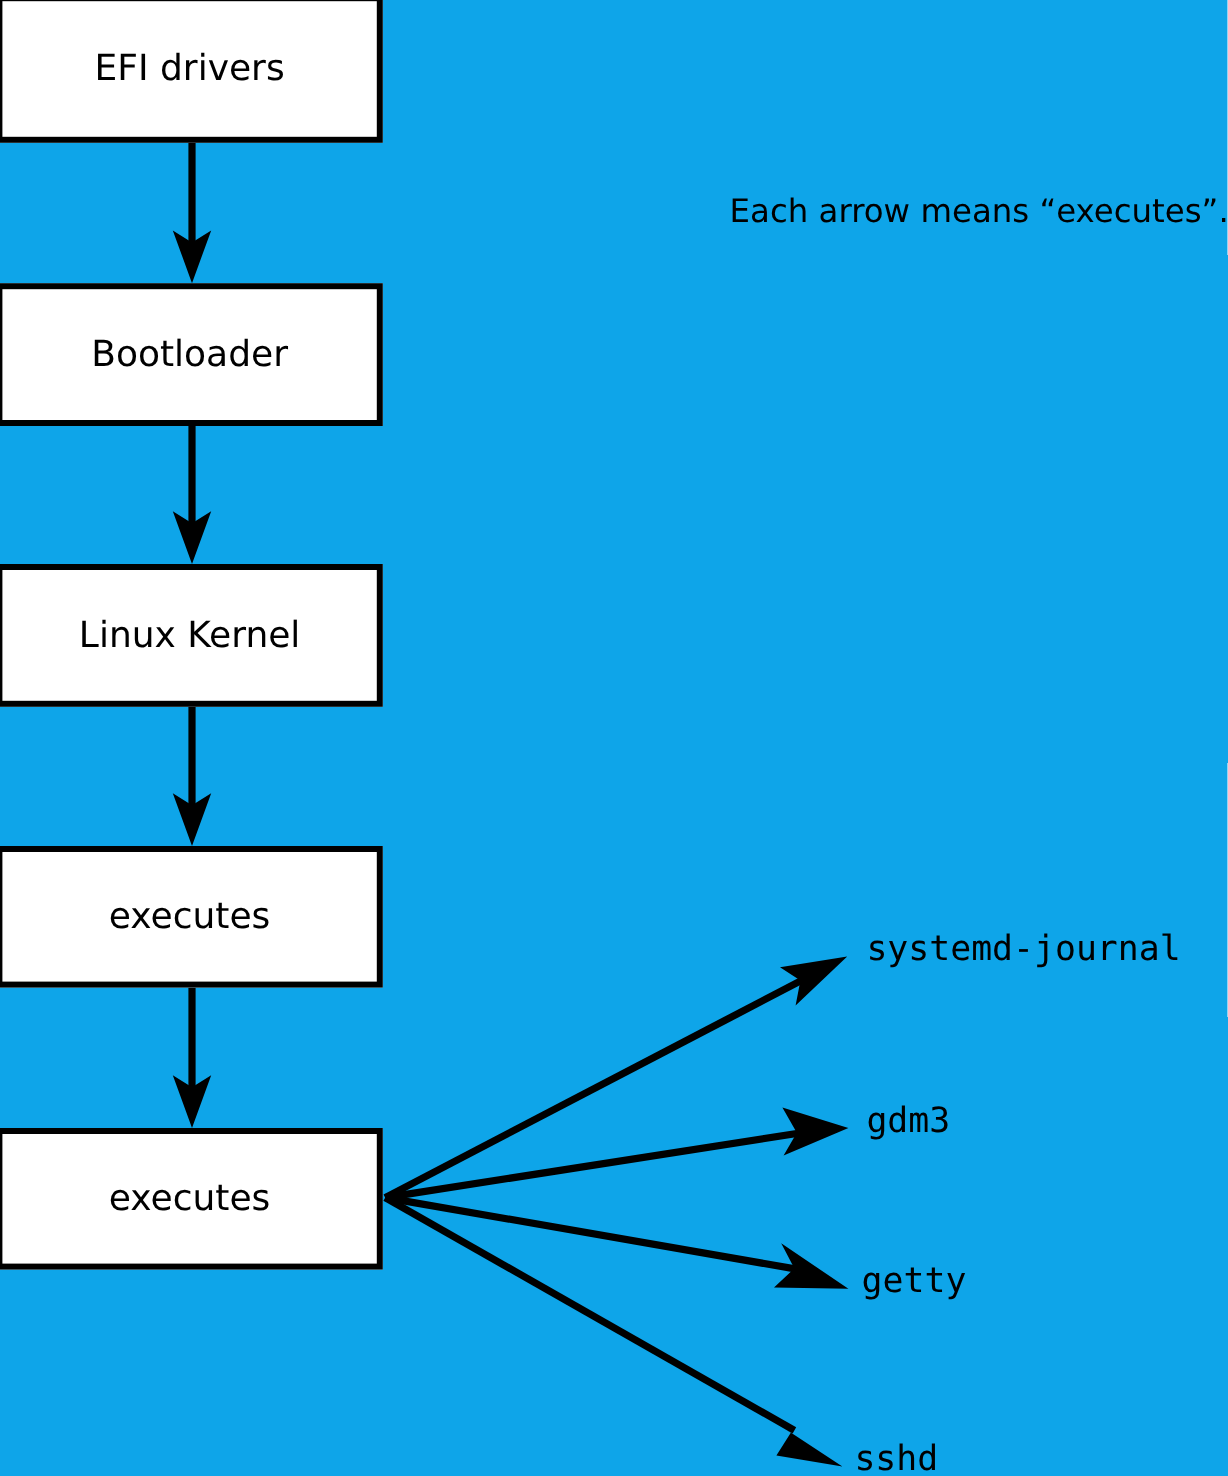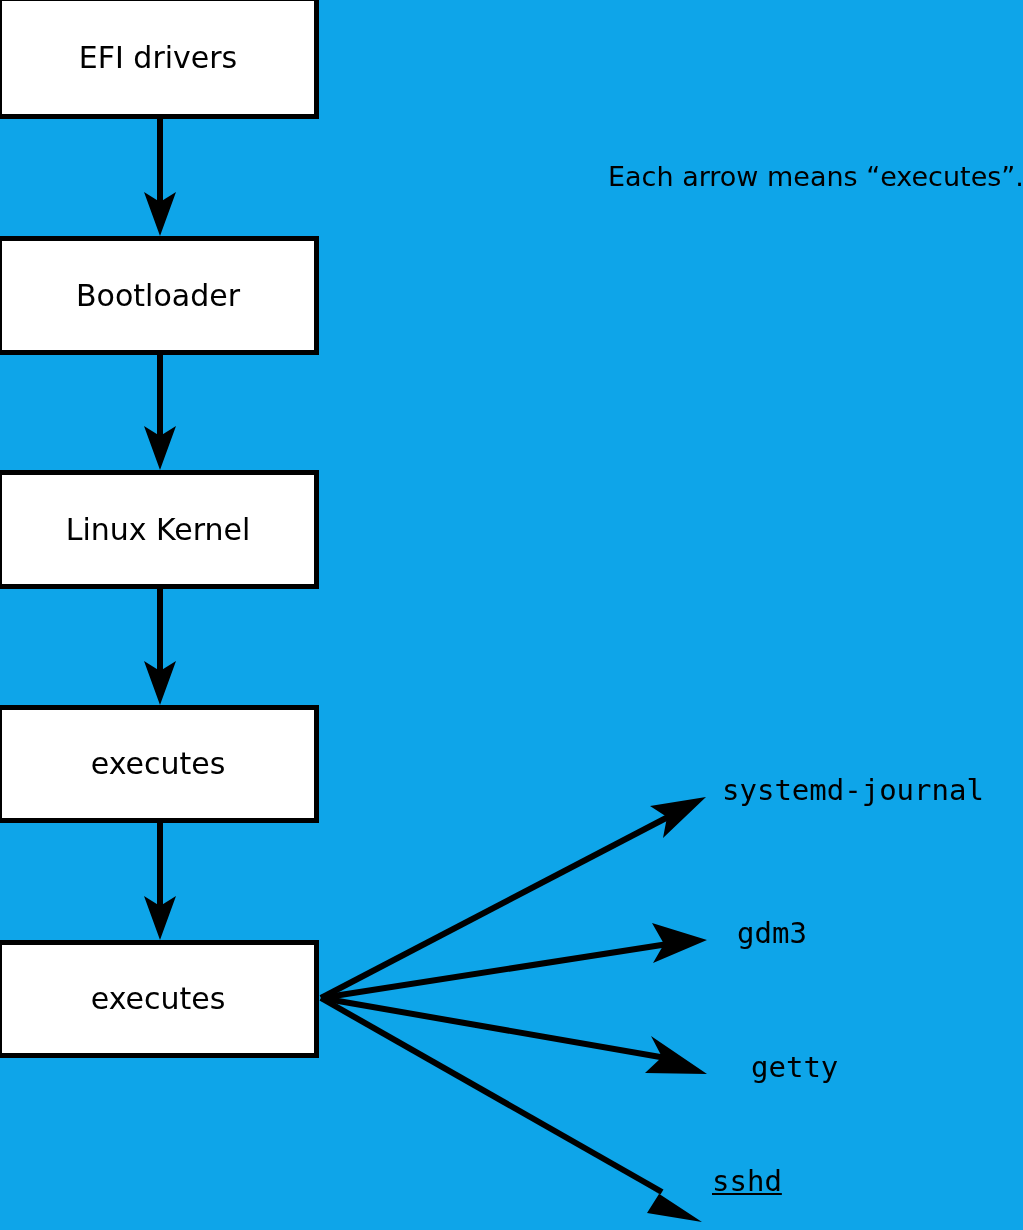--- a/index.html
+++ b/index.html
@@ -83,7 +83,7 @@
     white-space: nowrap;
   }
   #label-systemd-journal { left: 722px; top: 776px; }
-  #label-gdm3           { left: 737px; top: 919px; }
+  #label-gdm3           { left: 722px; top: 919px; }
   #label-getty          { left: 751px; top: 1053px; }
   #label-sshd           { left: 712px; top: 1167px; text-decoration: underline; }
 </style>

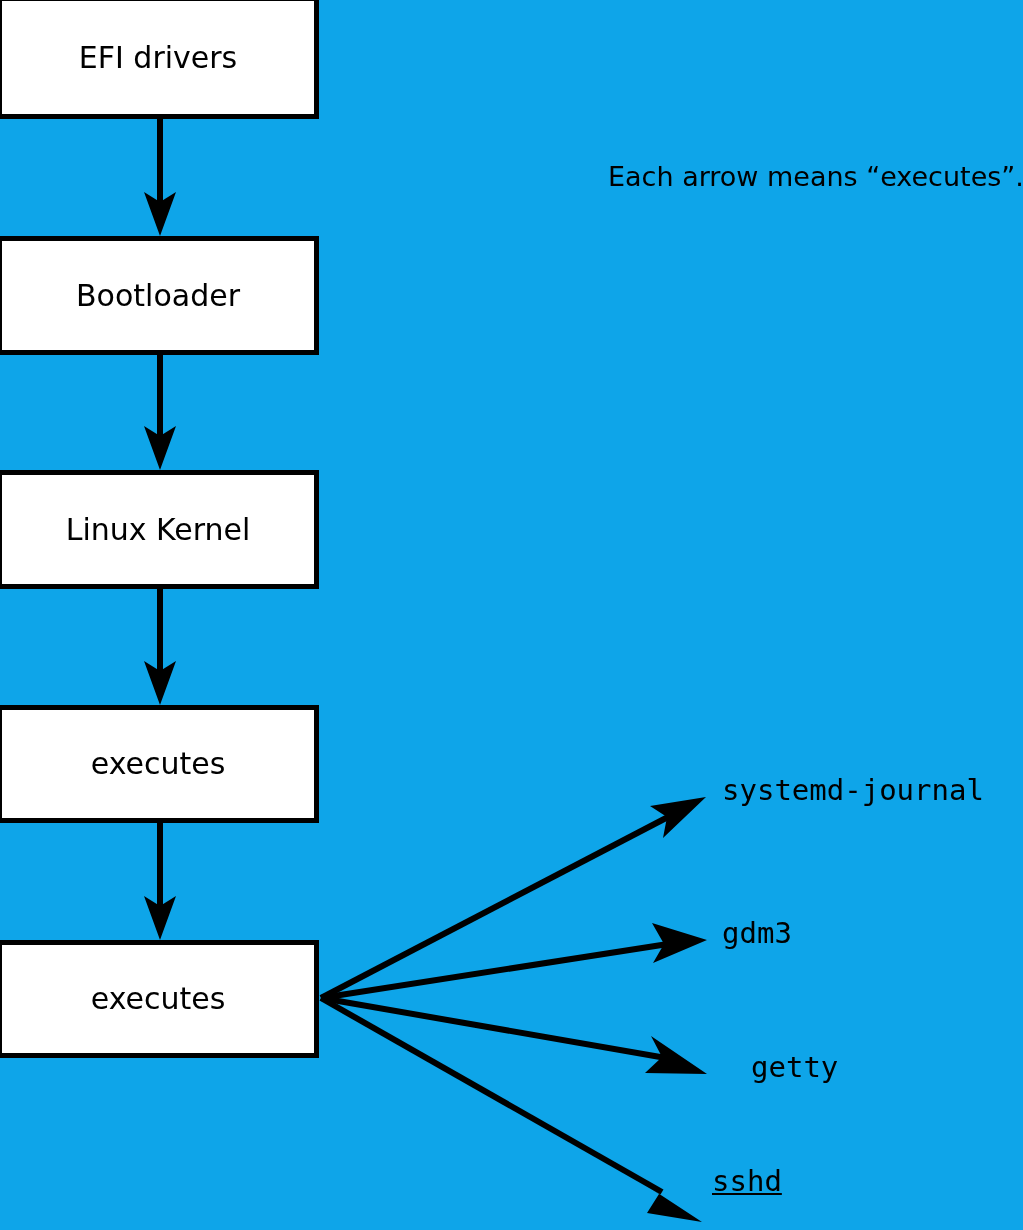--- a/index.html
+++ b/index.html
@@ -84,7 +84,7 @@
   }
   #label-systemd-journal { left: 722px; top: 776px; }
   #label-gdm3           { left: 722px; top: 919px; }
-  #label-getty          { left: 751px; top: 1053px; }
+  #label-getty          { left: 718px; top: 1053px; }
   #label-sshd           { left: 712px; top: 1167px; text-decoration: underline; }
 </style>
 </head>

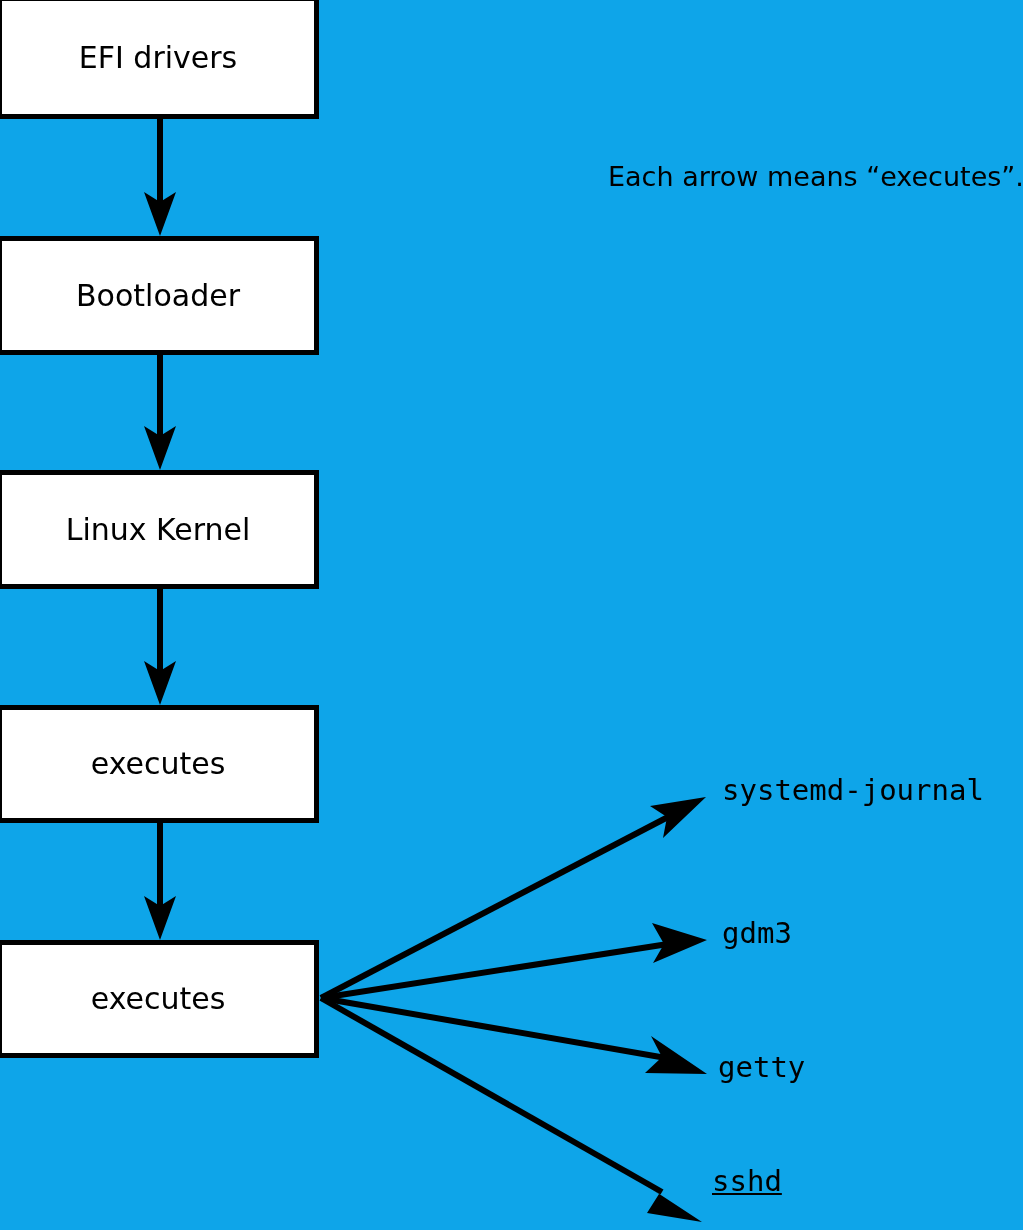--- a/index.html
+++ b/index.html
@@ -85,7 +85,7 @@
   #label-systemd-journal { left: 722px; top: 776px; }
   #label-gdm3           { left: 722px; top: 919px; }
   #label-getty          { left: 718px; top: 1053px; }
-  #label-sshd           { left: 712px; top: 1167px; text-decoration: underline; }
+  #label-sshd           { left: 712px; top: 1201px; }
 </style>
 </head>
 <body>

